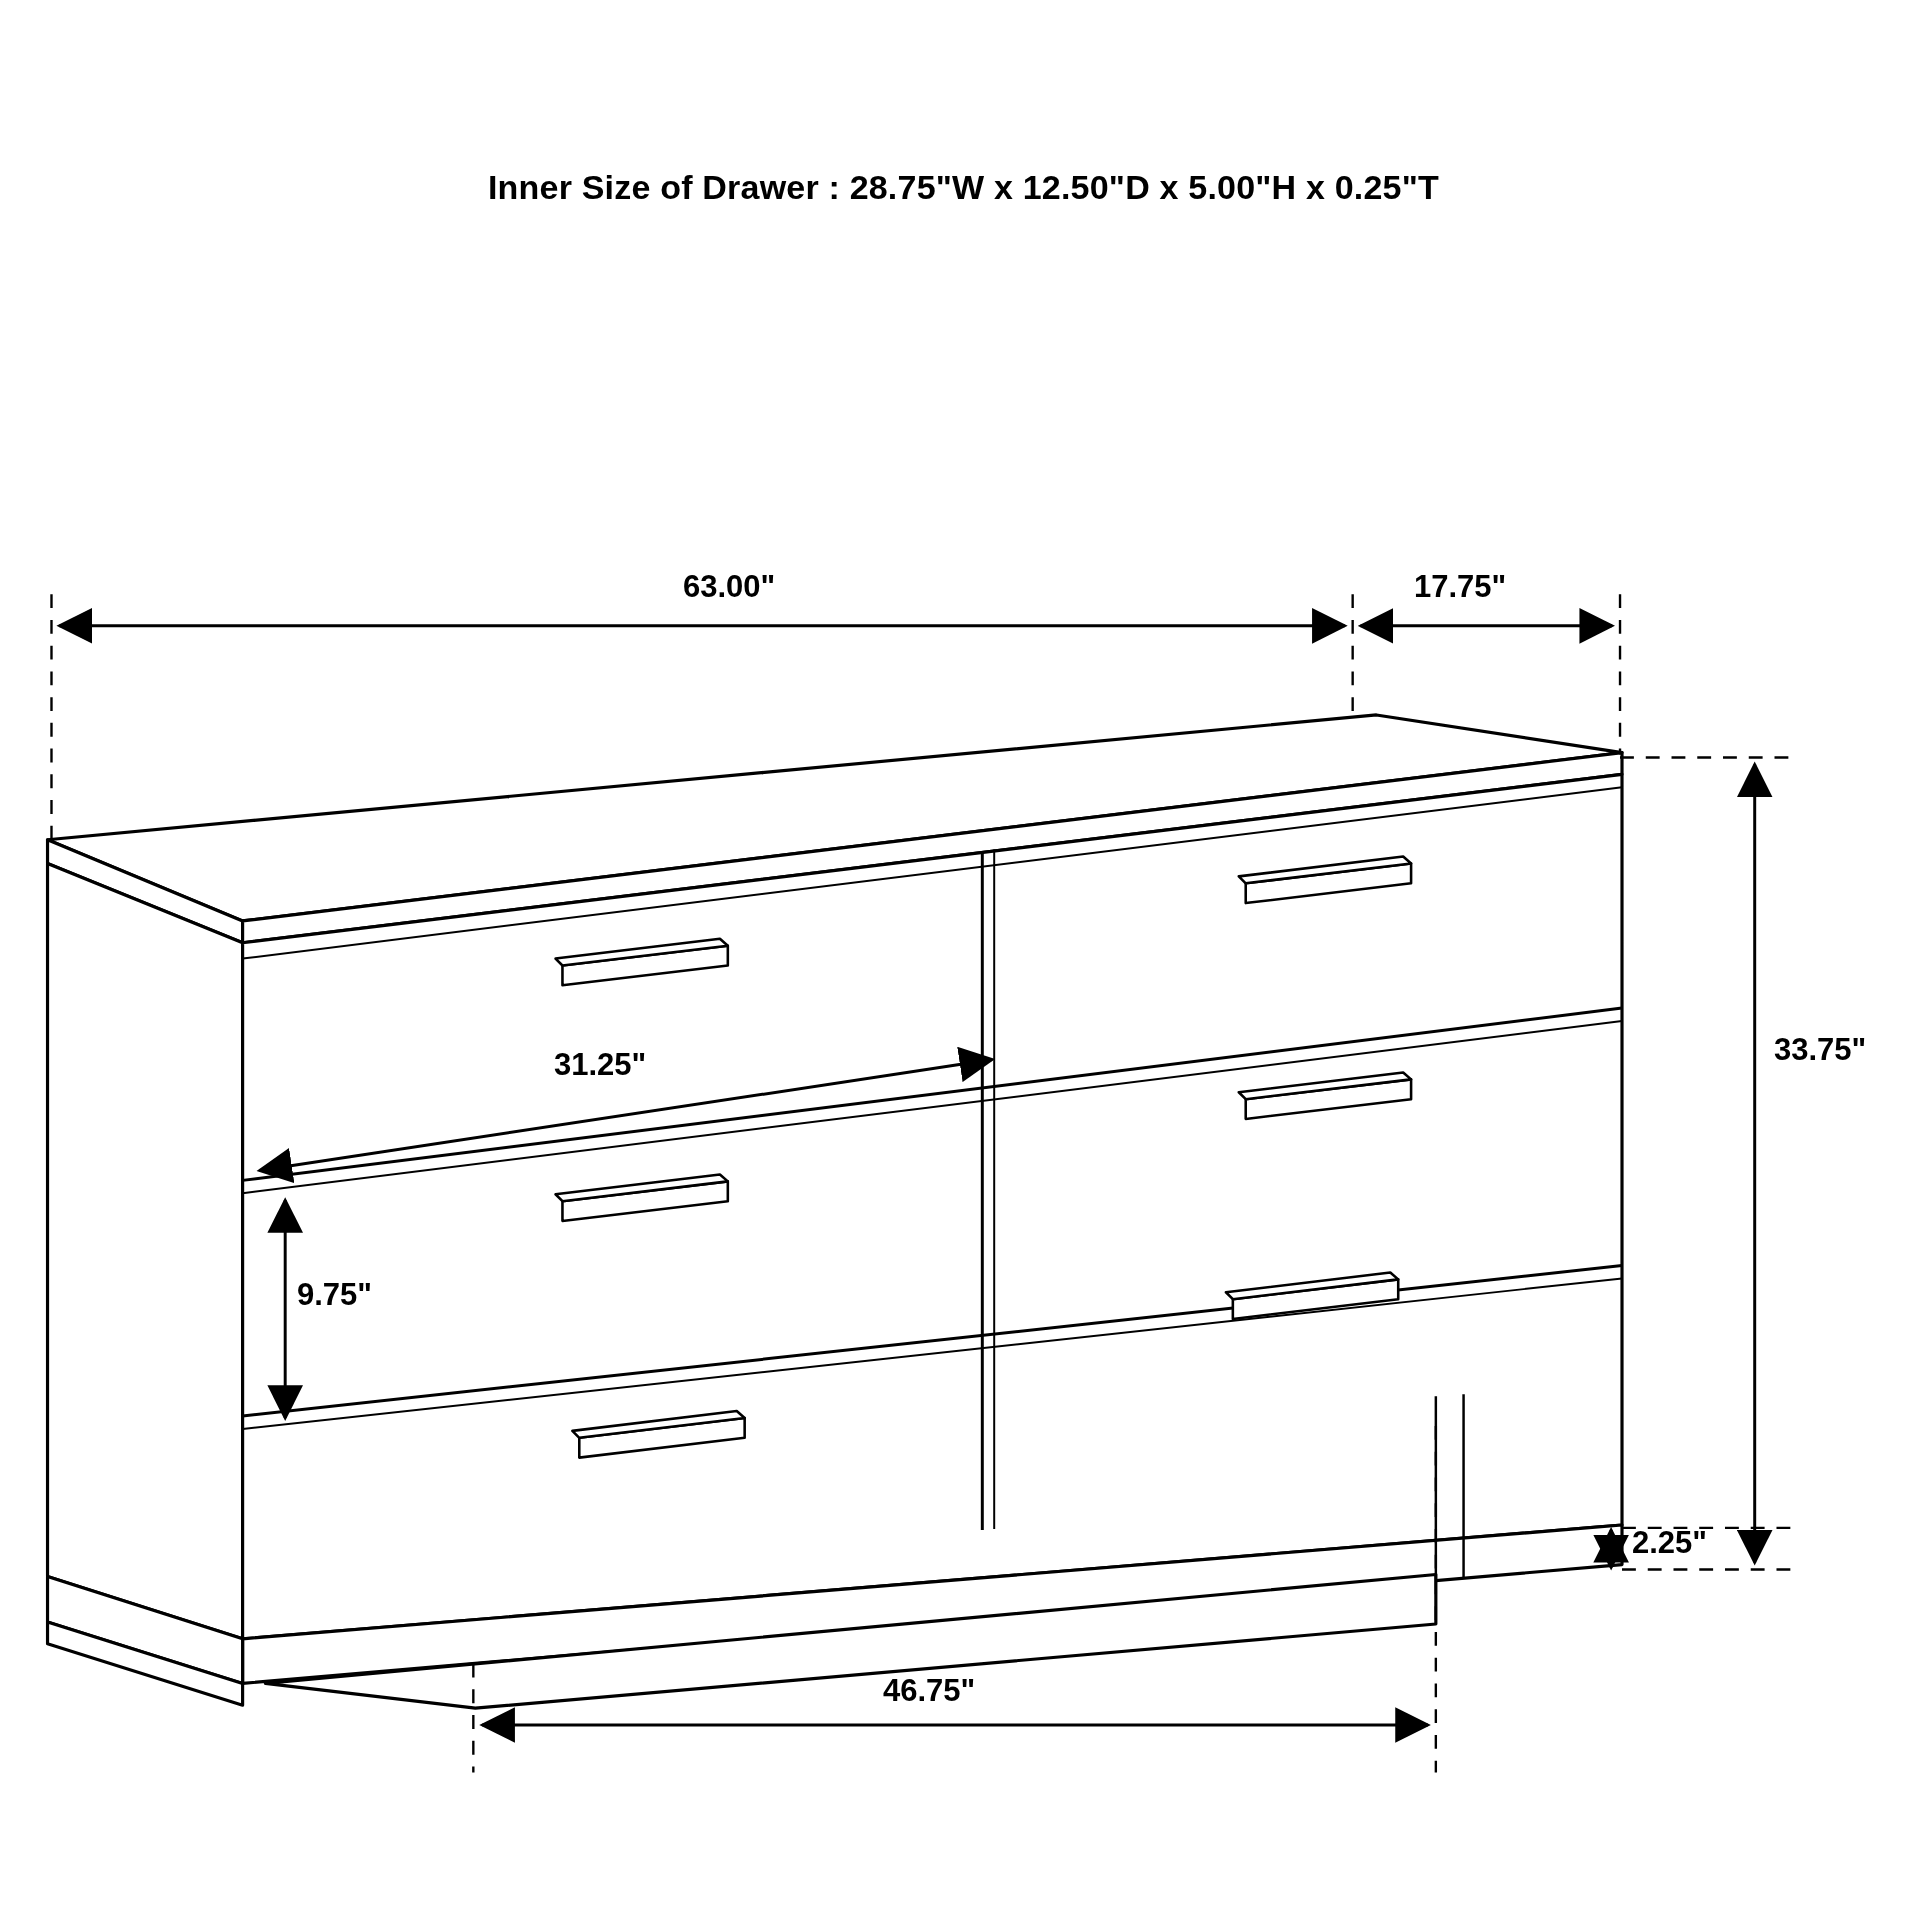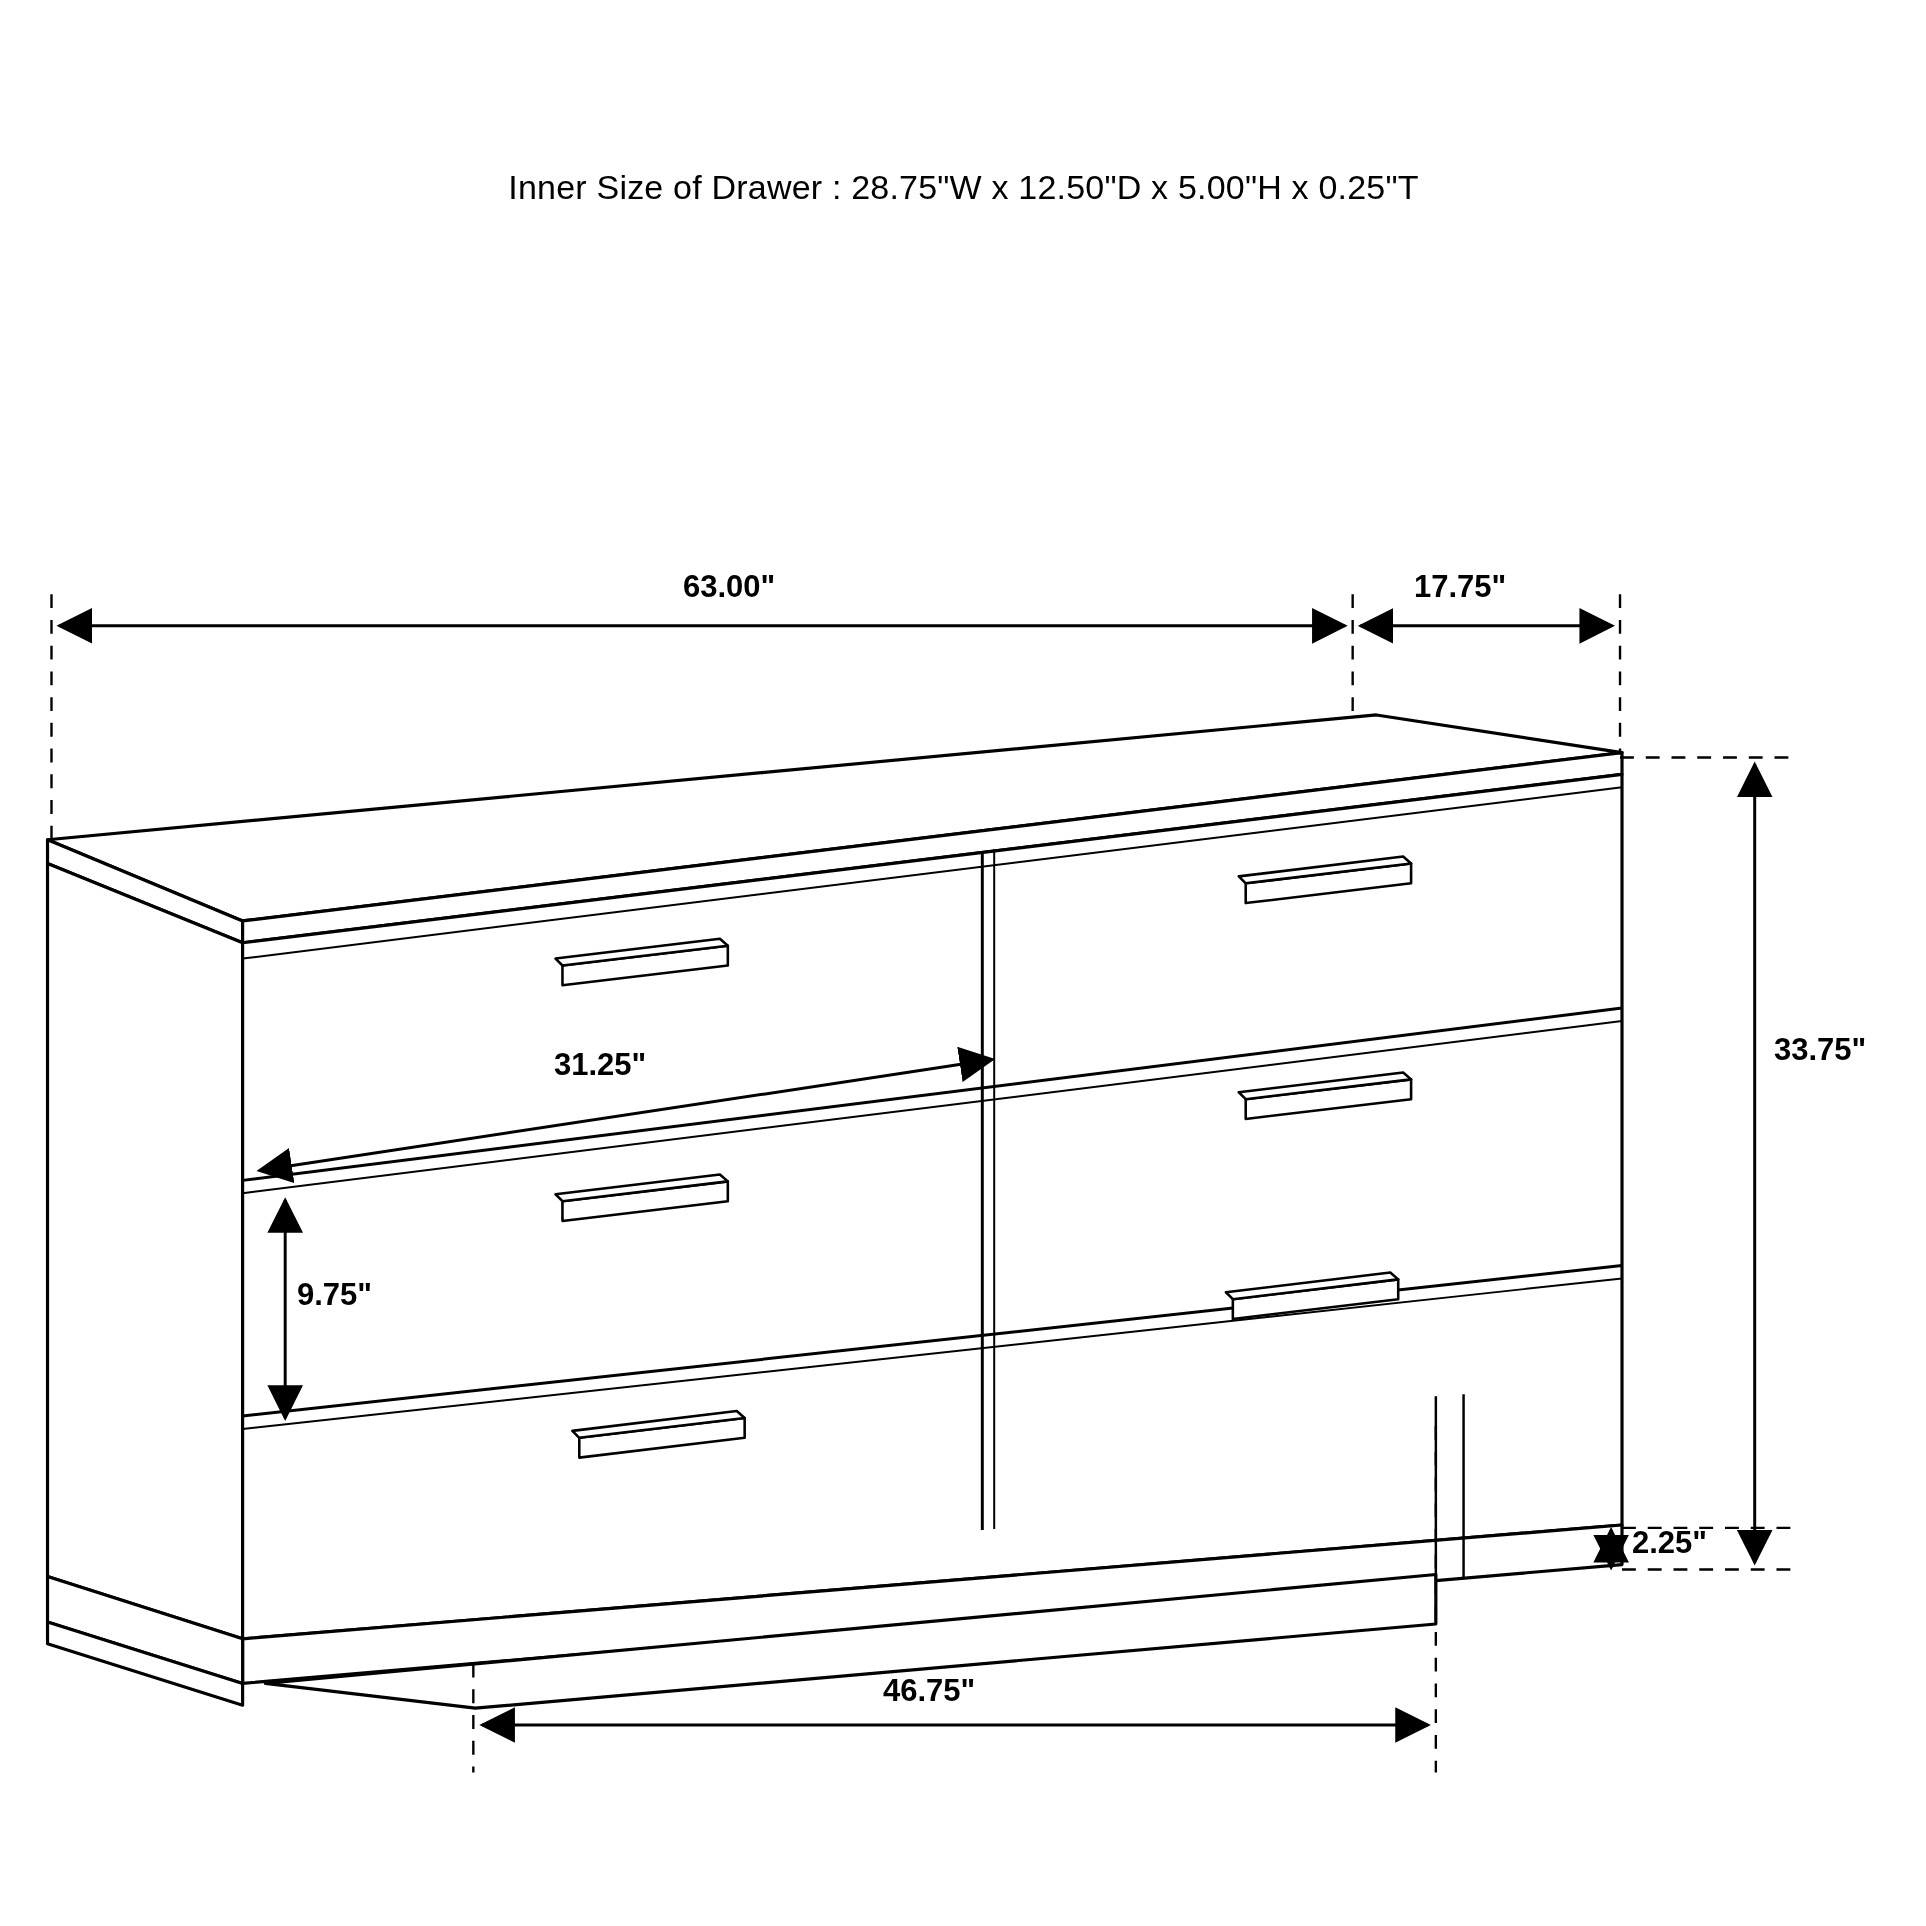--- a/index.html
+++ b/index.html
@@ -26,7 +26,7 @@
     width: 1927px;
     text-align: center;
     font-size: 34px;
-    font-weight: normal;
+    font-weight: bold;
     letter-spacing: 0.2px;
   }
   #drawing {

